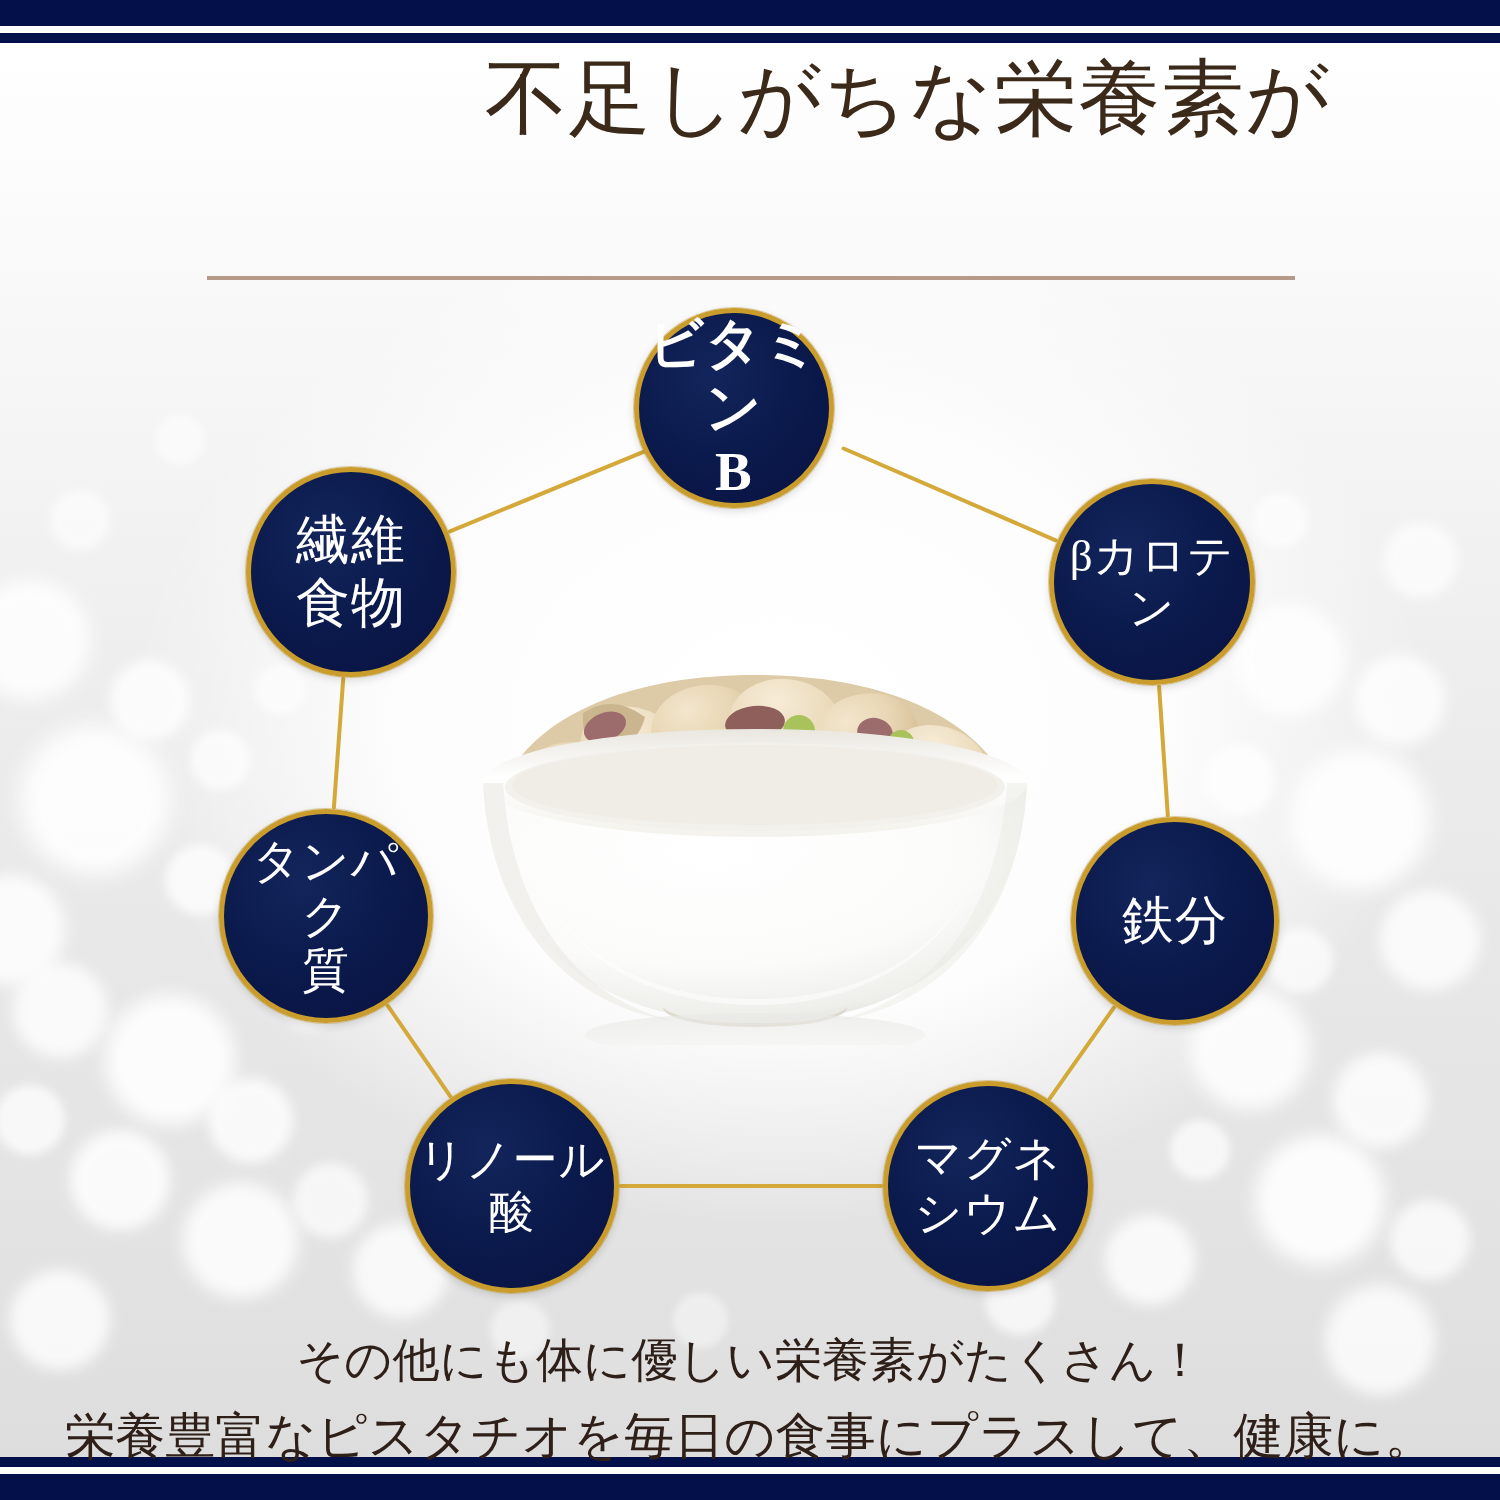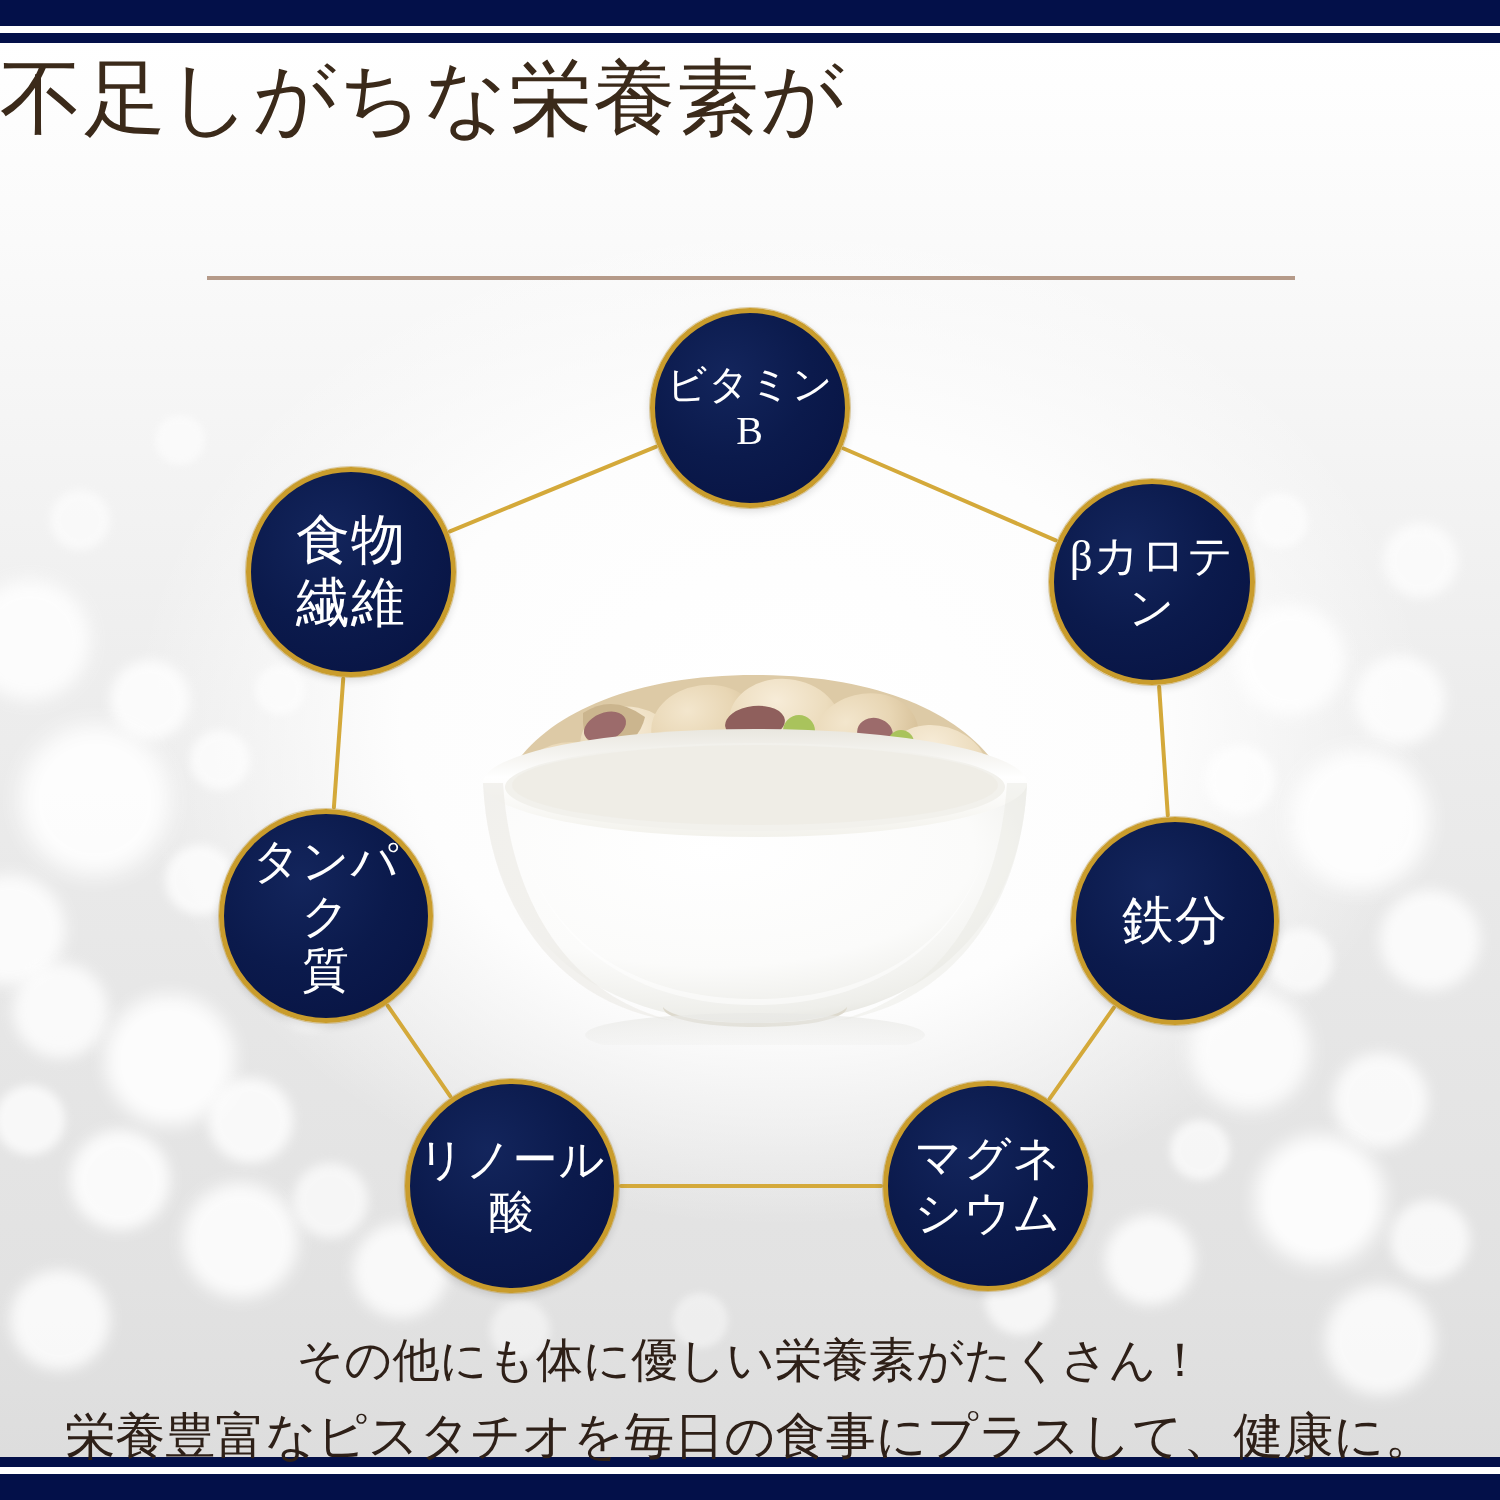--- a/index.html
+++ b/index.html
@@ -31,7 +31,7 @@
 
   
   .headline{
-    position:absolute; left:0; top:58px; width:1331px; text-align:left;
+    position:absolute; left:0; top:58px; width:1331px; text-align:right;
     line-height:1.0; letter-spacing:.01em;
   }
   .hl-line1{

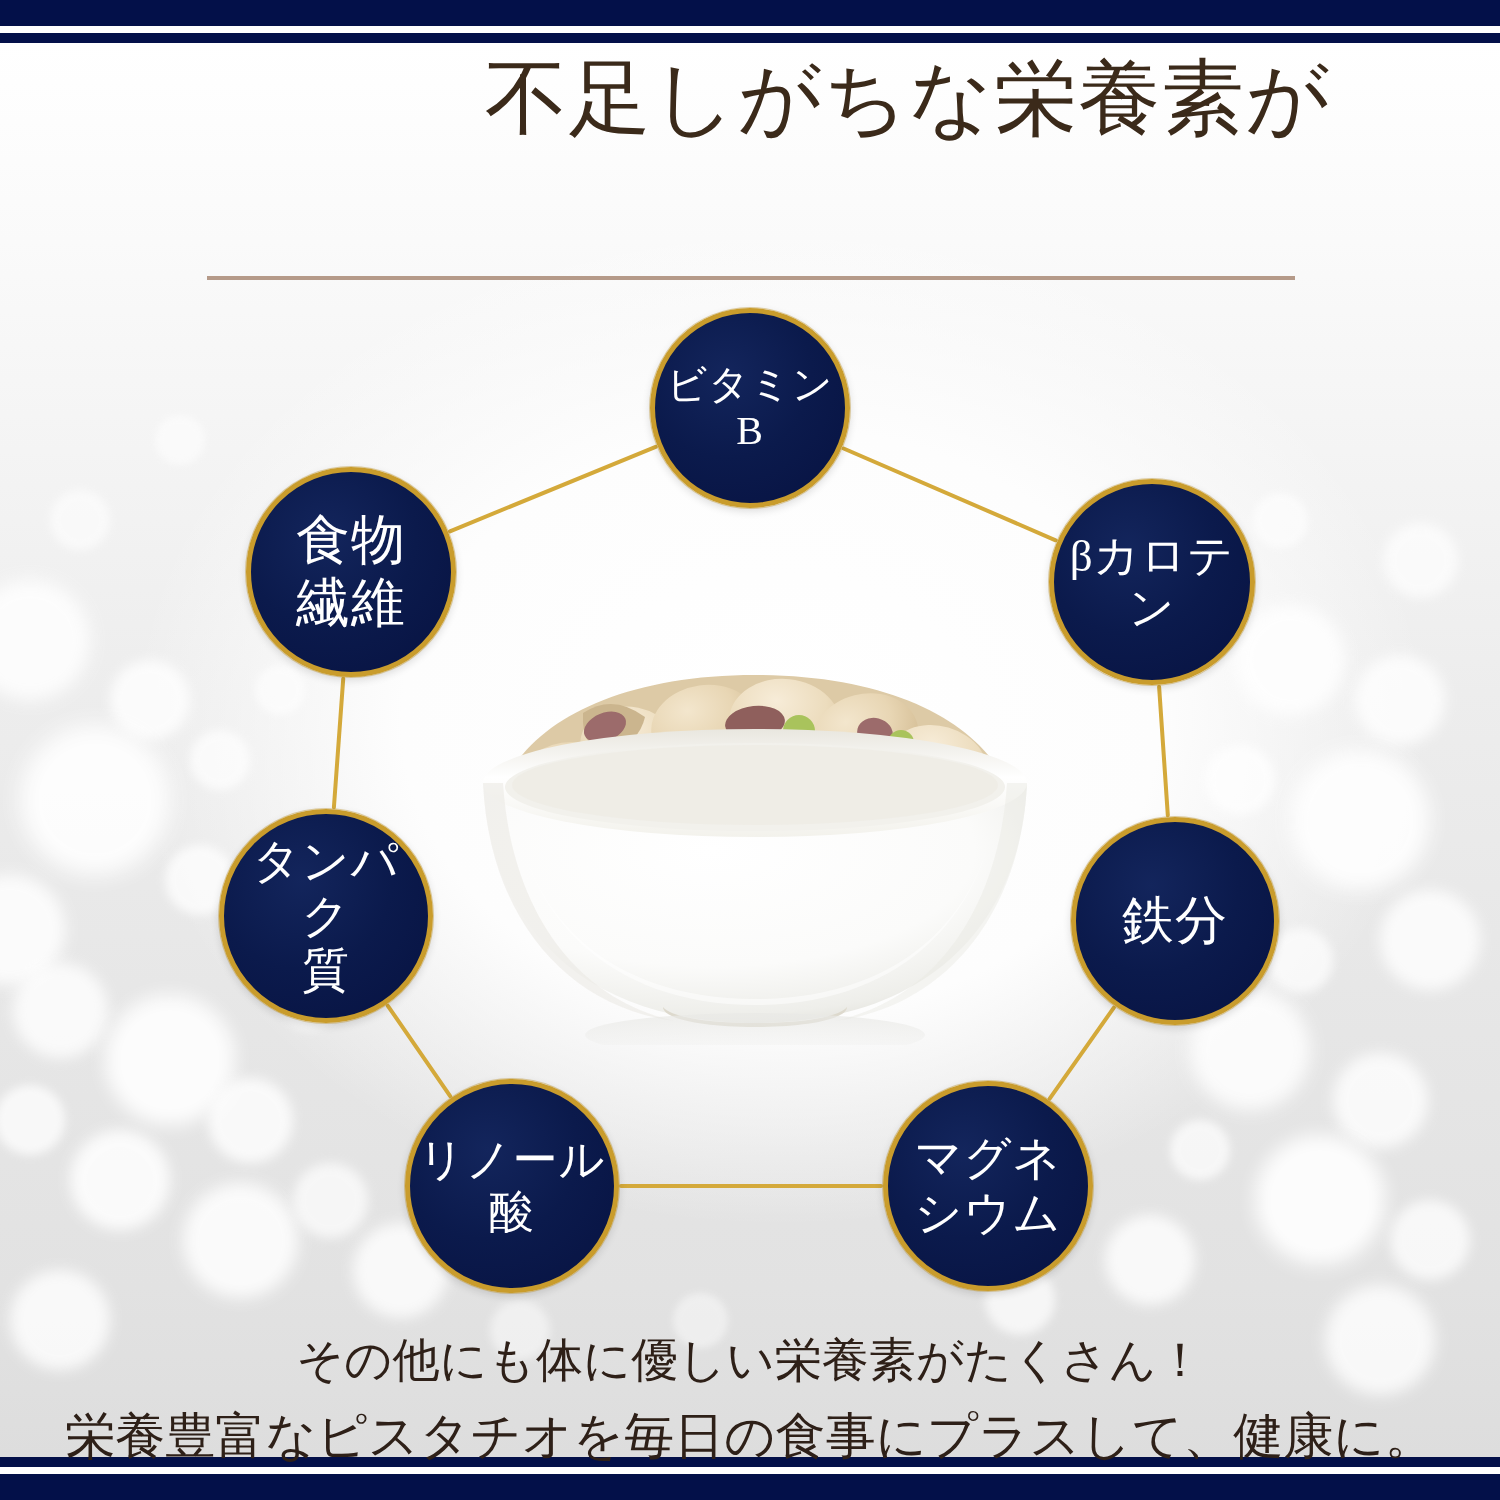--- a/index.html
+++ b/index.html
@@ -143,7 +143,7 @@
       <line x1="333.9006751152994" y1="807.2867104134804" x2="343.24429140057765" y2="678.7185503280514" stroke="#d4a93a" stroke-width="4" stroke-linecap="round"></line>
     </svg>
   <div id="nodes-layer">
-      <div class="node" style="left: 650px; top: 308px; width: 200px; height: 200px; font-size: 40px;">
+      <div class="node" style="left: 634px; top: 308px; width: 200px; height: 200px; font-size: 55px; font-weight: bold;">
         <span>
           <div>ビタミン</div>
           <div>B</div>

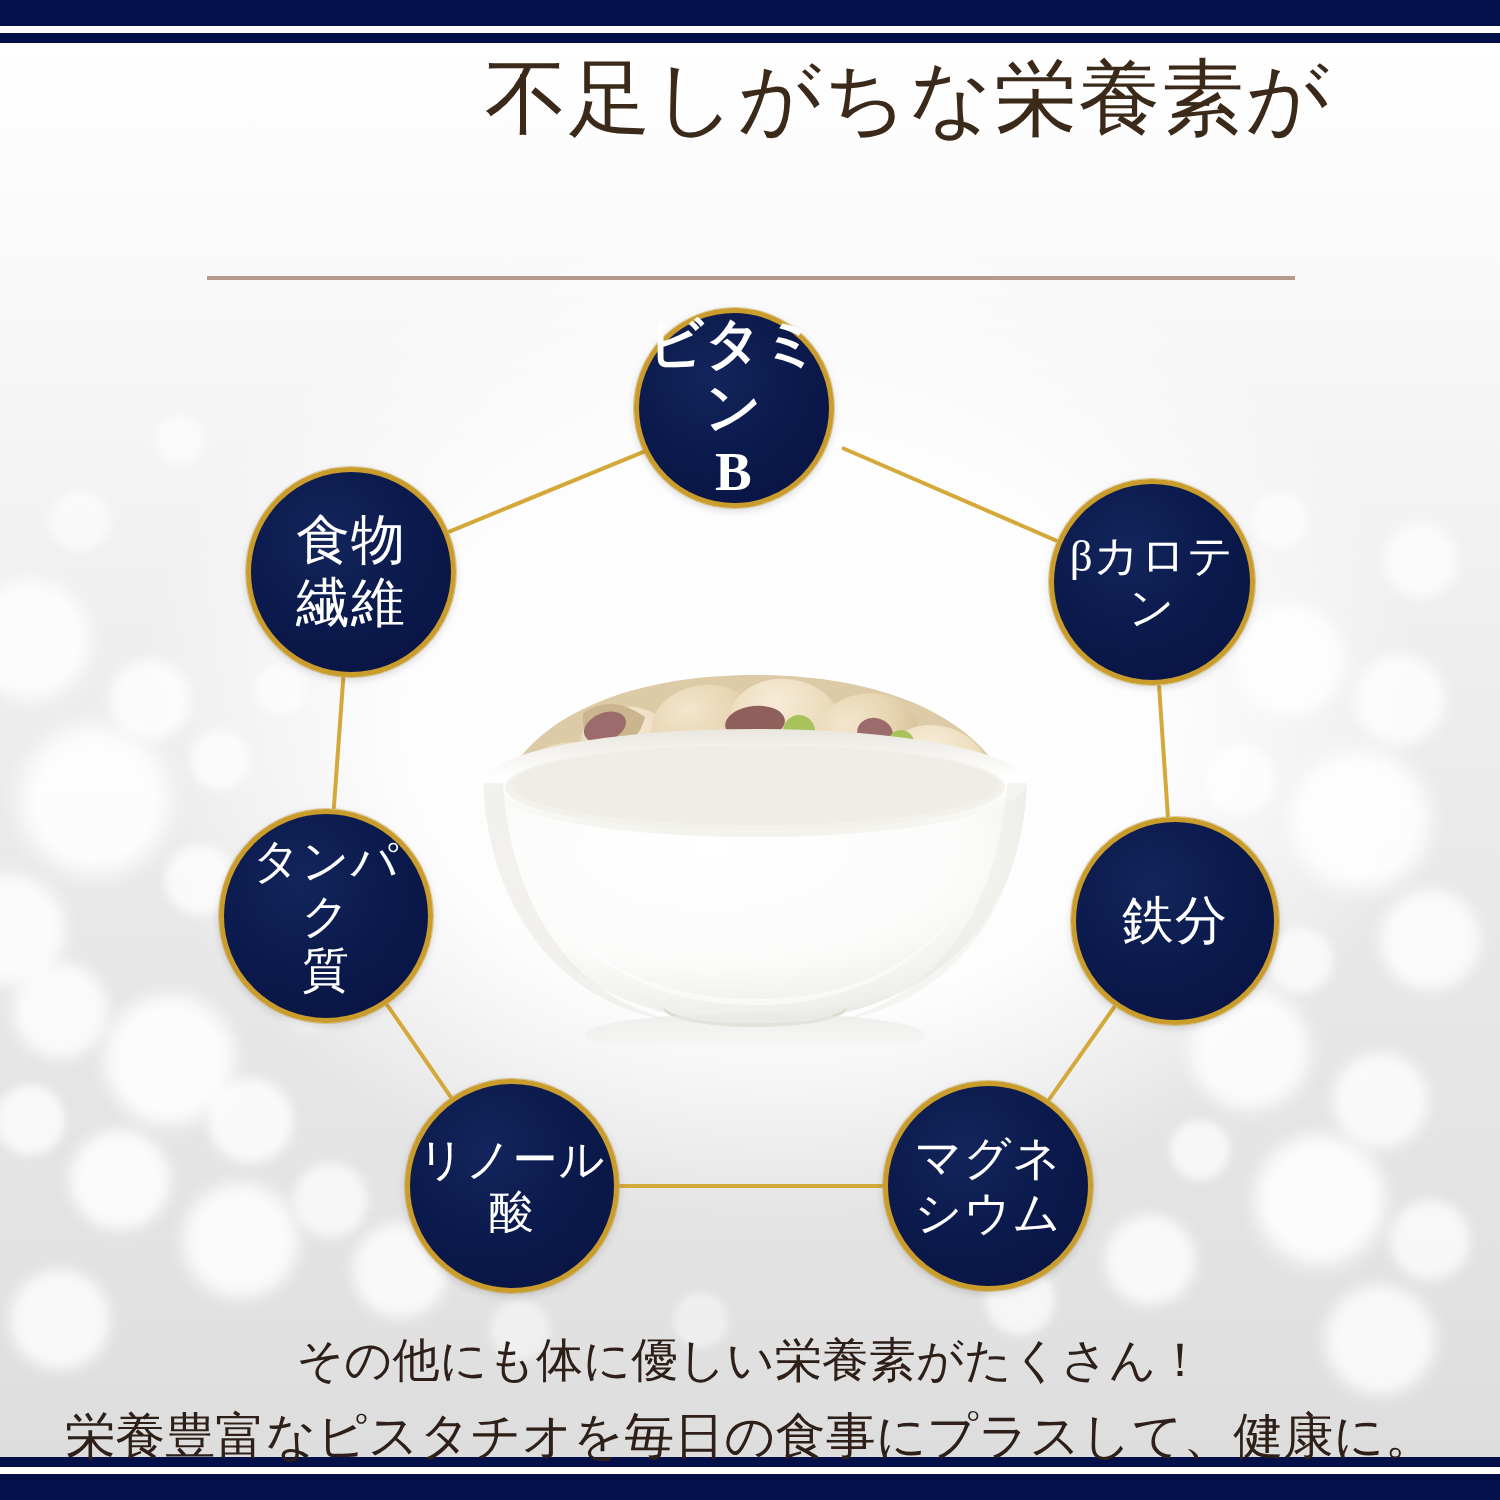--- a/index.html
+++ b/index.html
@@ -178,8 +178,8 @@
       </div>
       <div class="node" style="left: 246px; top: 467px; width: 210px; height: 210px; font-size: 54px;">
         <span>
+          <div>繊維</div>
           <div>食物</div>
-          <div>繊維</div>
         </span>
       </div>
     </div>

